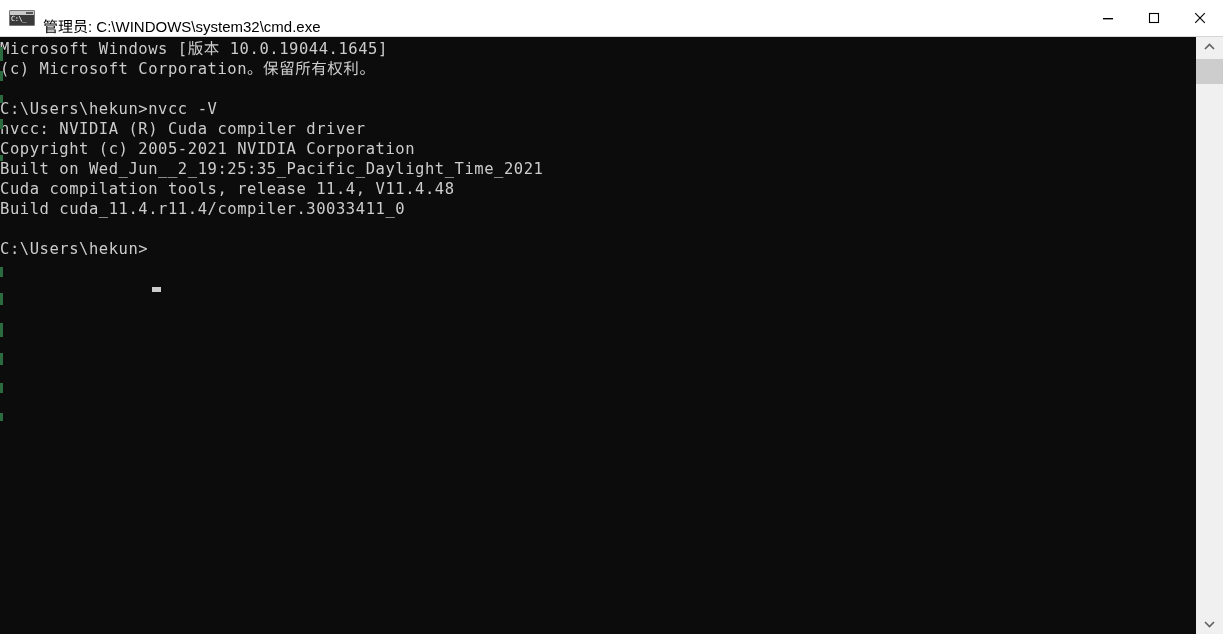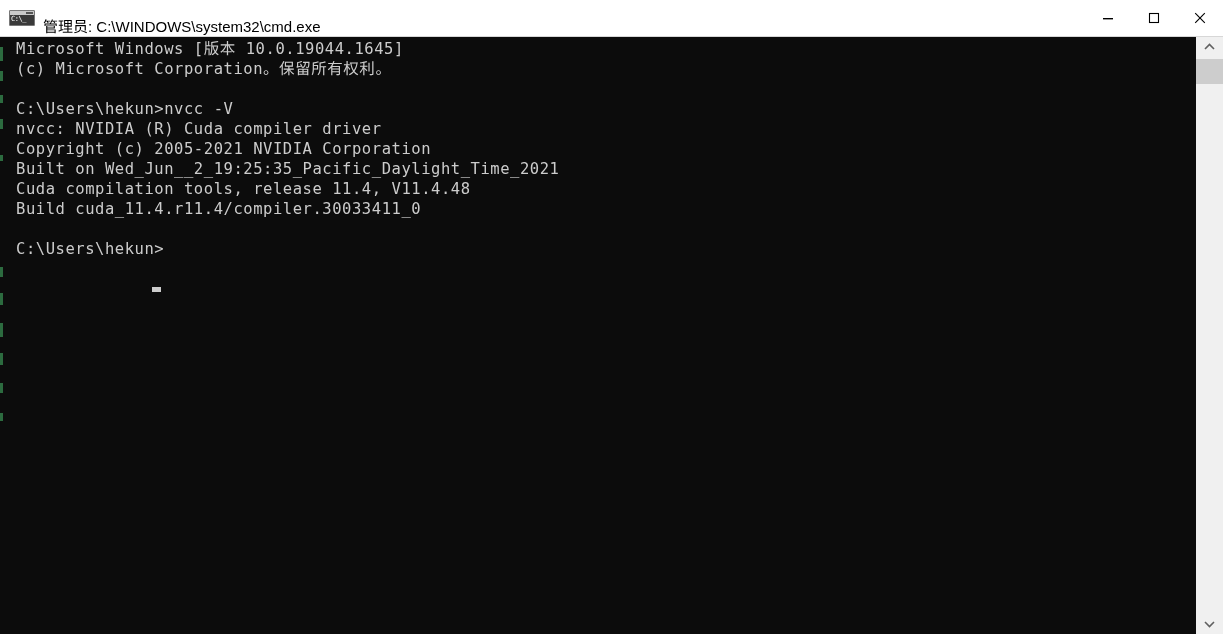--- a/index.html
+++ b/index.html
@@ -119,7 +119,7 @@
 
   .term-text {
     position: absolute;
-    left: 16px;
+    left: 0;
     top: 2px;
     margin: 0;
     padding: 0;

